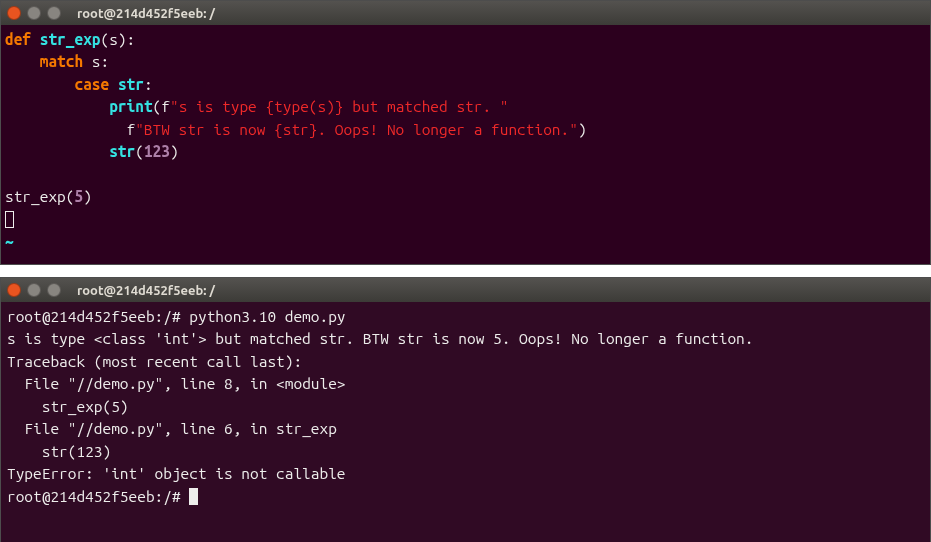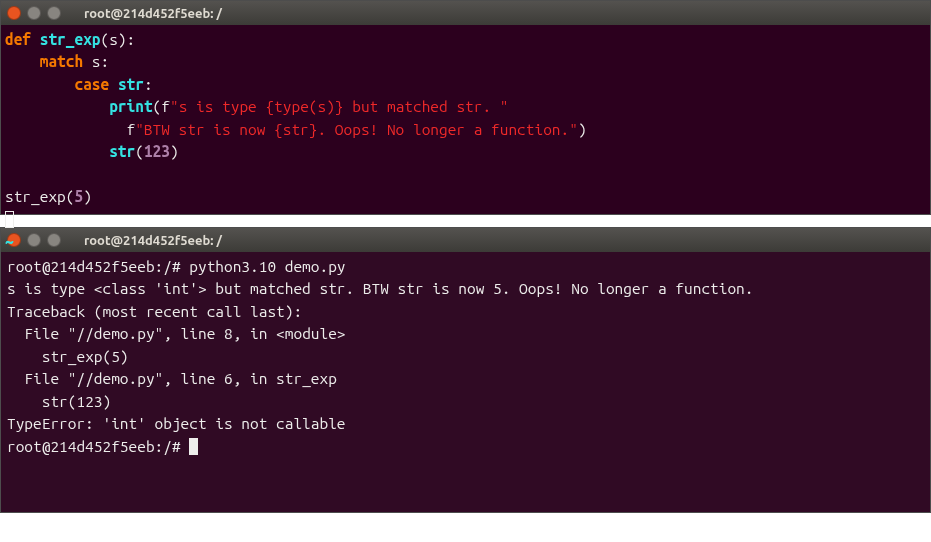--- a/index.html
+++ b/index.html
@@ -37,7 +37,7 @@
       font-family: 'Ubuntu', sans-serif;
       font-size: 13px;
       font-weight: bold;
-      margin-left: 17px;
+      margin-left: 10px;
       text-align: center;
     }
     .editor-body {

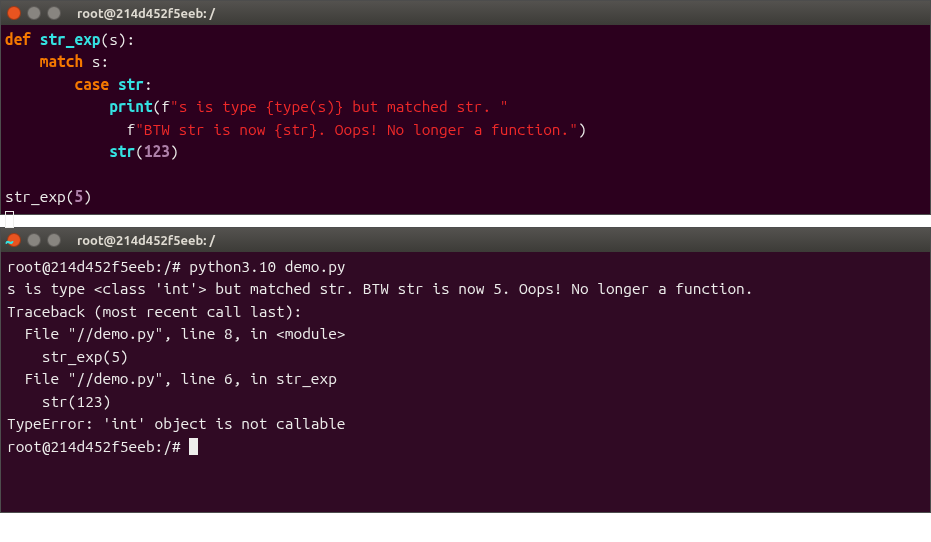--- a/index.html
+++ b/index.html
@@ -46,7 +46,7 @@
       padding: 4px 16px 4px 4px;
       line-height: 1.45;
       white-space: pre;
-      height: 189px;
+      height: 239px;
       position: relative;
     }
     .terminal-body {

